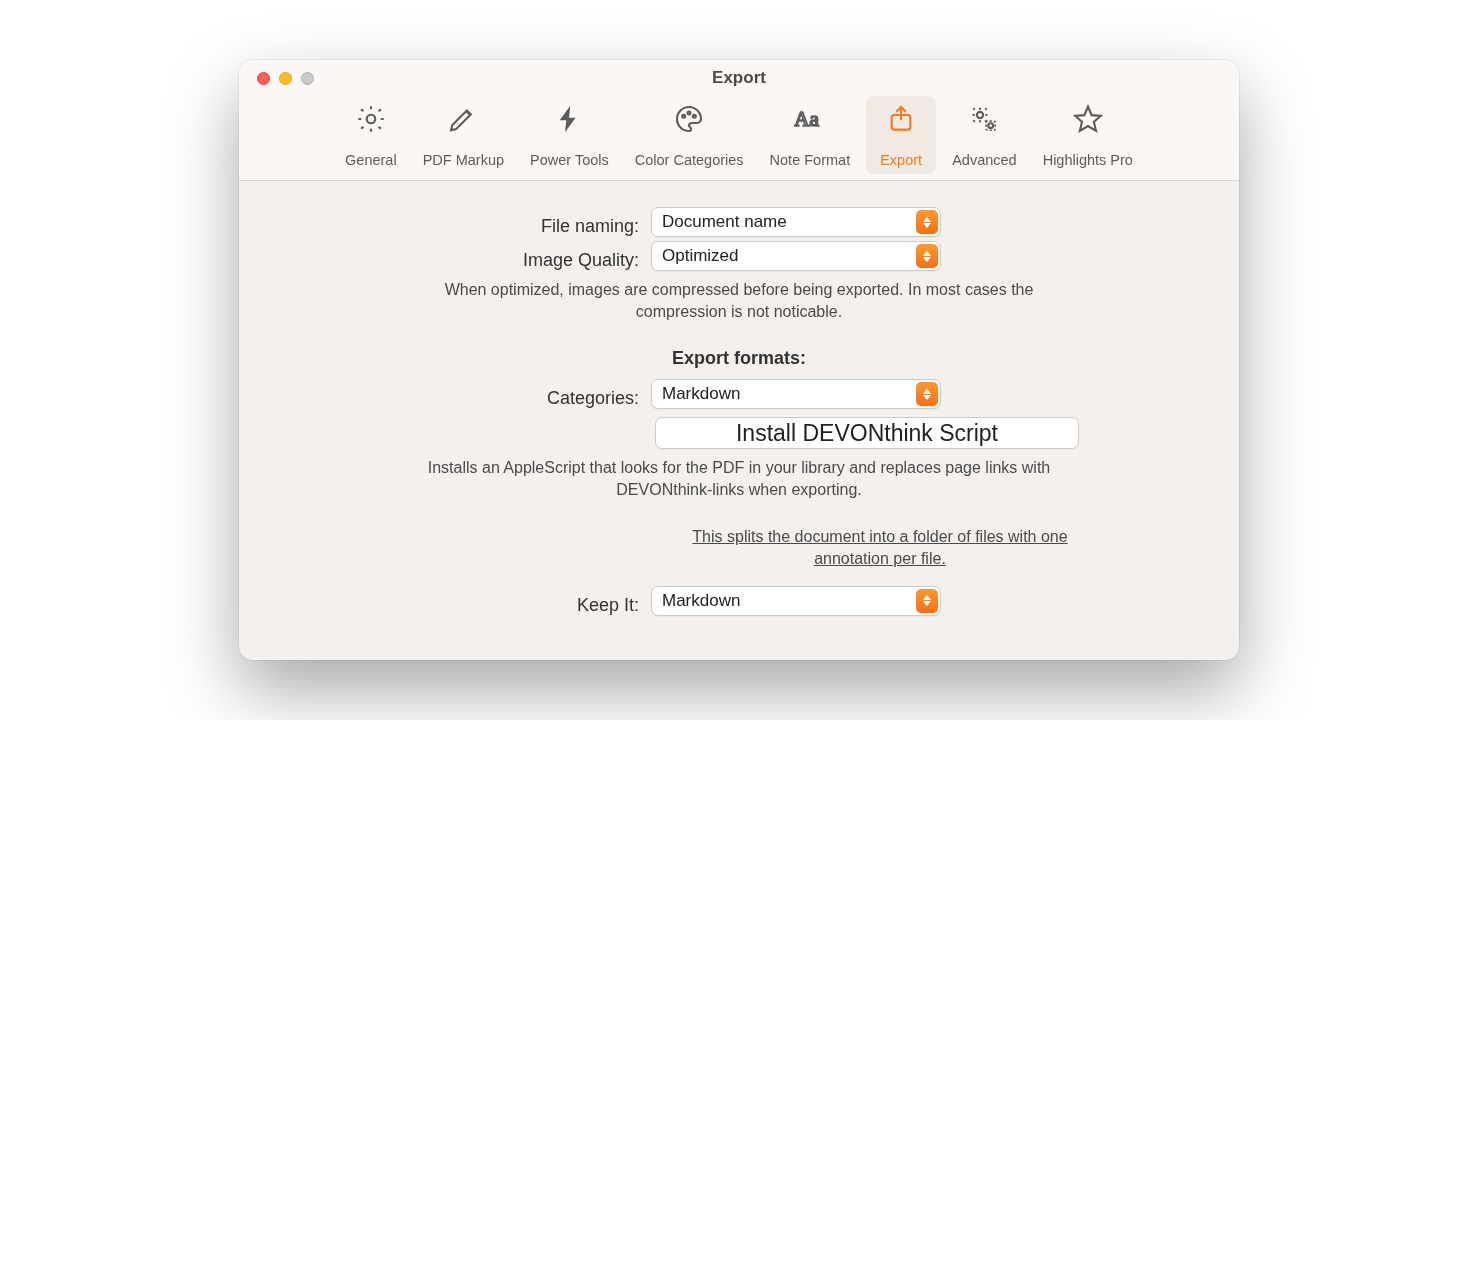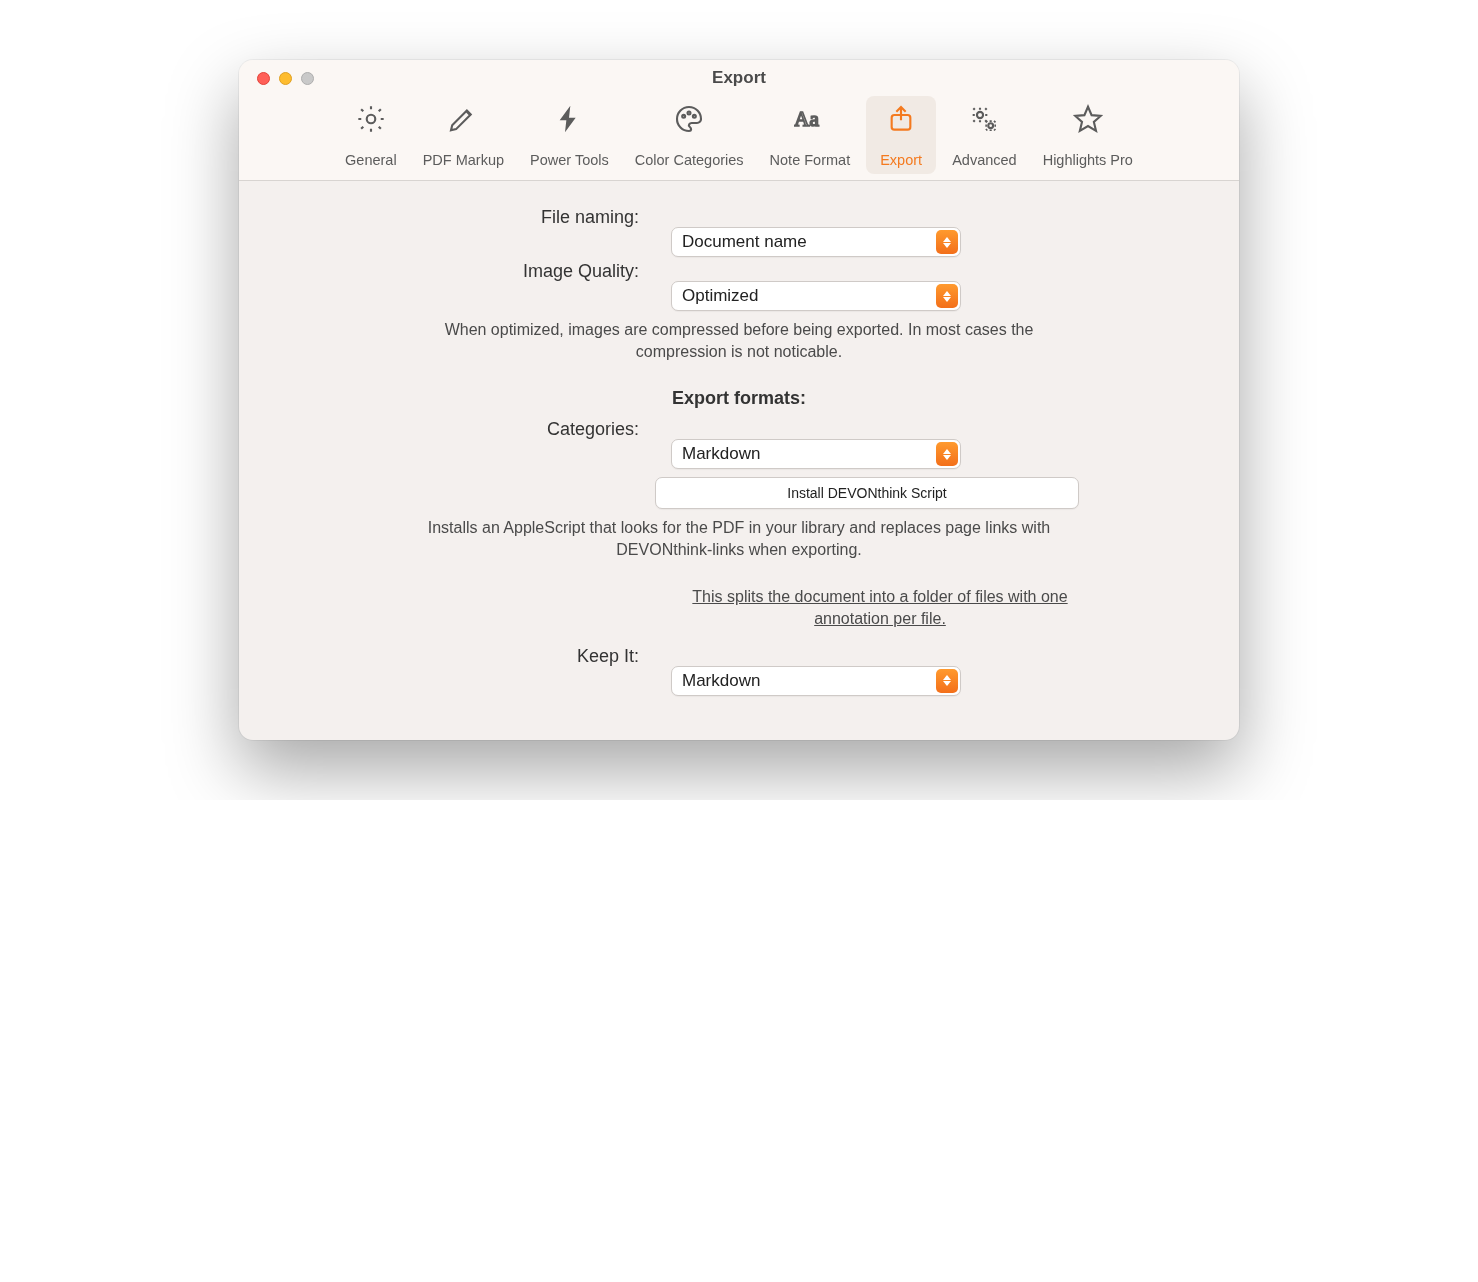--- a/index.html
+++ b/index.html
@@ -91,8 +91,8 @@
   }
   .row {
     display:flex;
-    align-items:flex-start;
-    gap: 32px;
+    align-items:flex-end;
+    gap: 12px;
     margin-bottom: 4px;
   }
   .row .lbl {

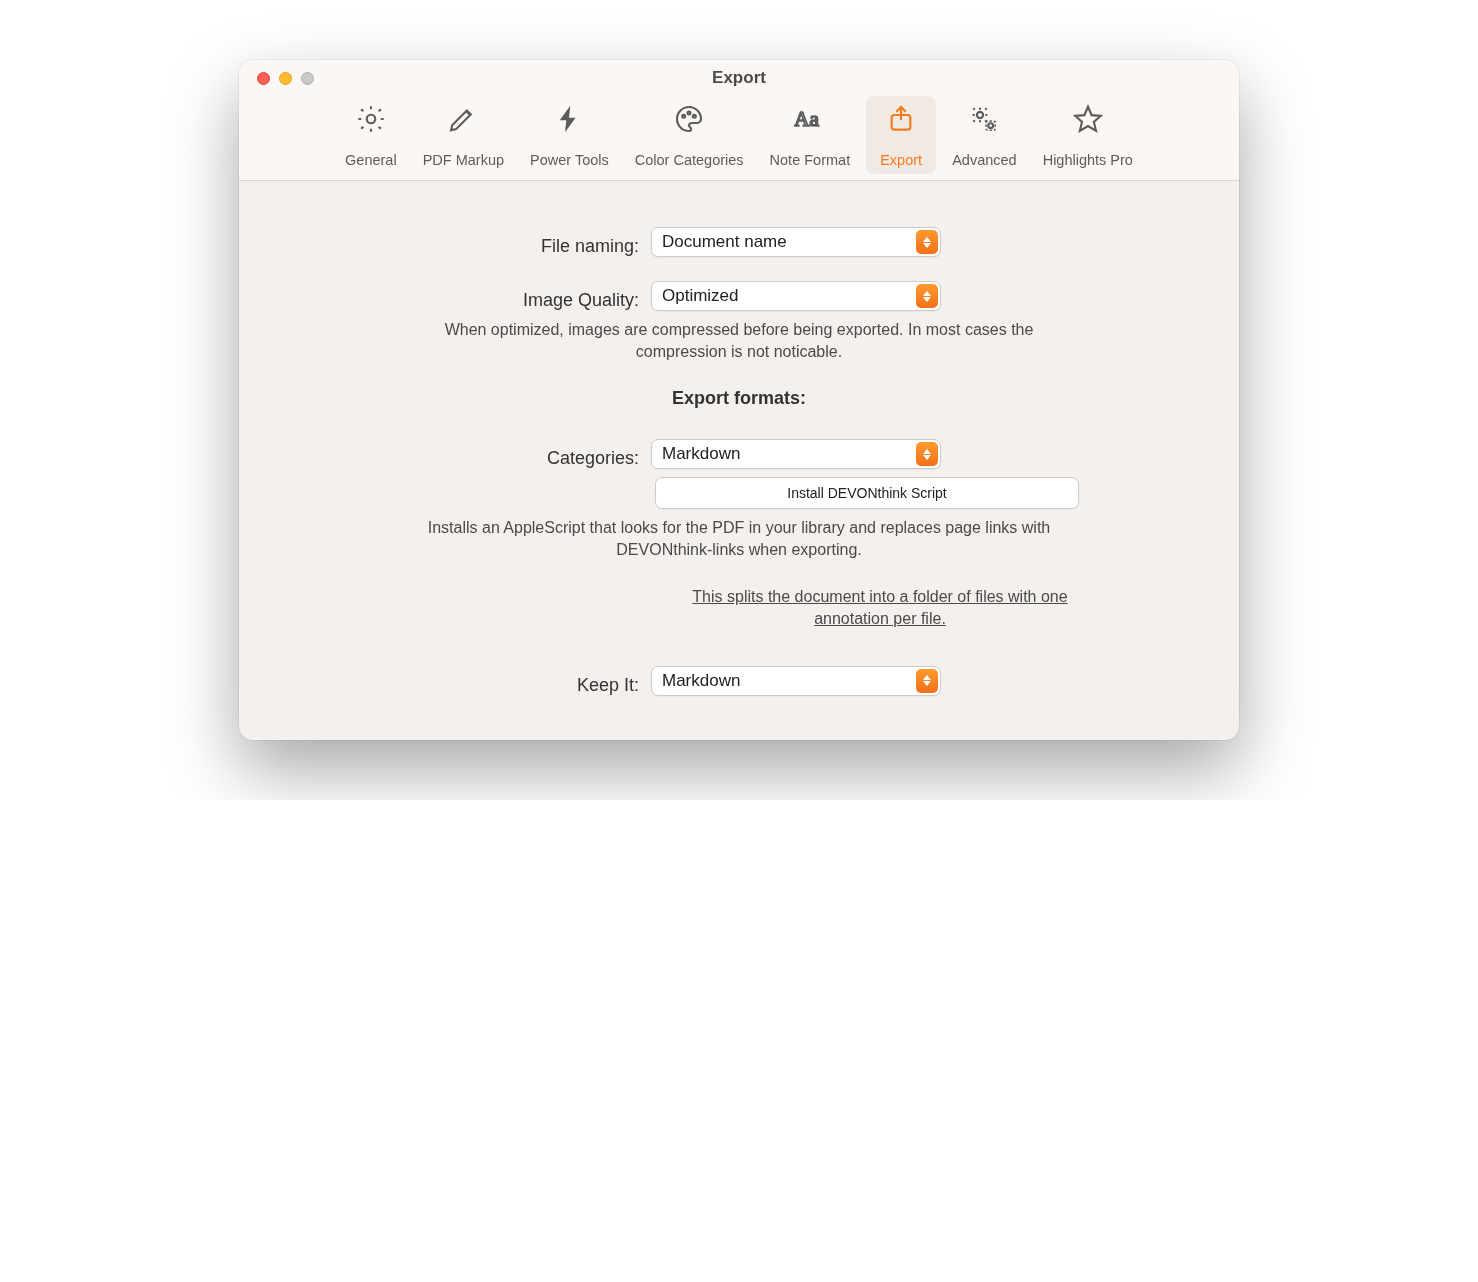--- a/index.html
+++ b/index.html
@@ -119,7 +119,6 @@
     font-size:17px;
     color:#222;
     box-shadow: 0 1px 1px rgba(0,0,0,.04);
-    margin-top: 20px;
   }
   .popup .stepper {
     position:absolute; right:2px; top:2px; bottom:2px;

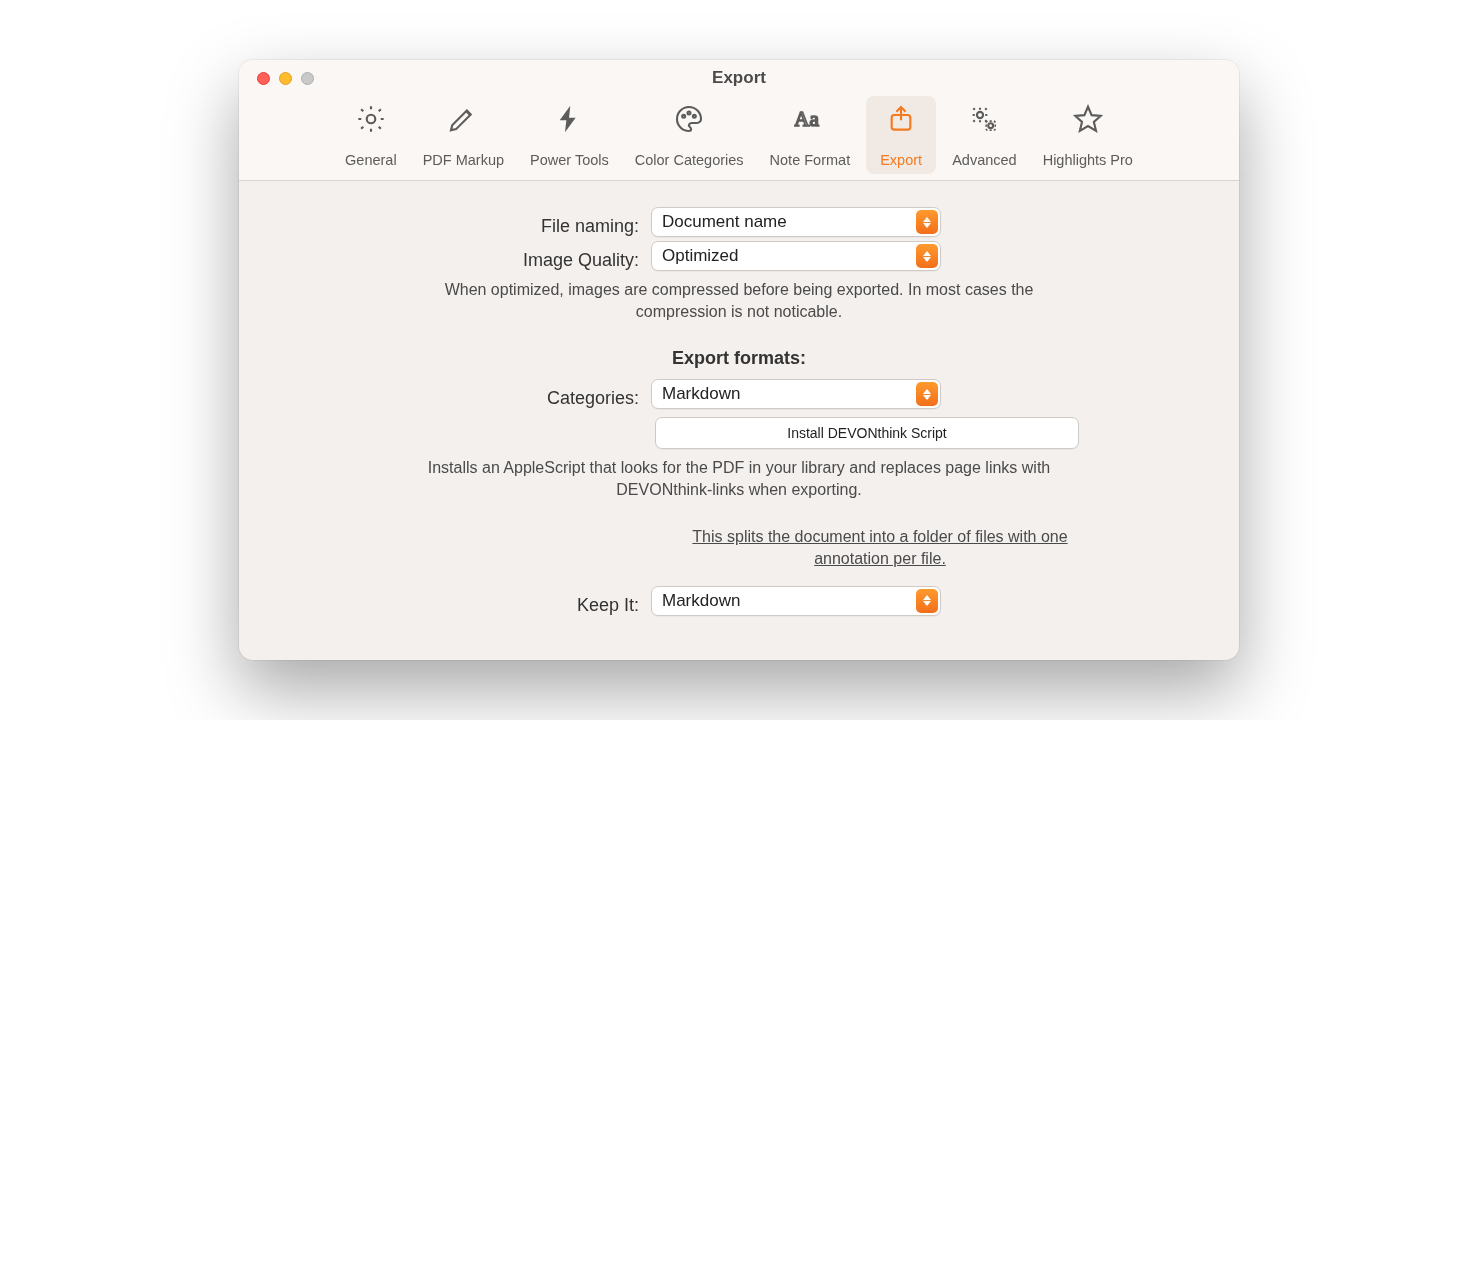--- a/index.html
+++ b/index.html
@@ -169,7 +169,7 @@
     display:flex;
     align-items:center;
     justify-content:center;
-    font-size:14px;
+    font-size:23px;
     color:#222;
     box-shadow: 0 1px 1px rgba(0,0,0,.04);
   }

